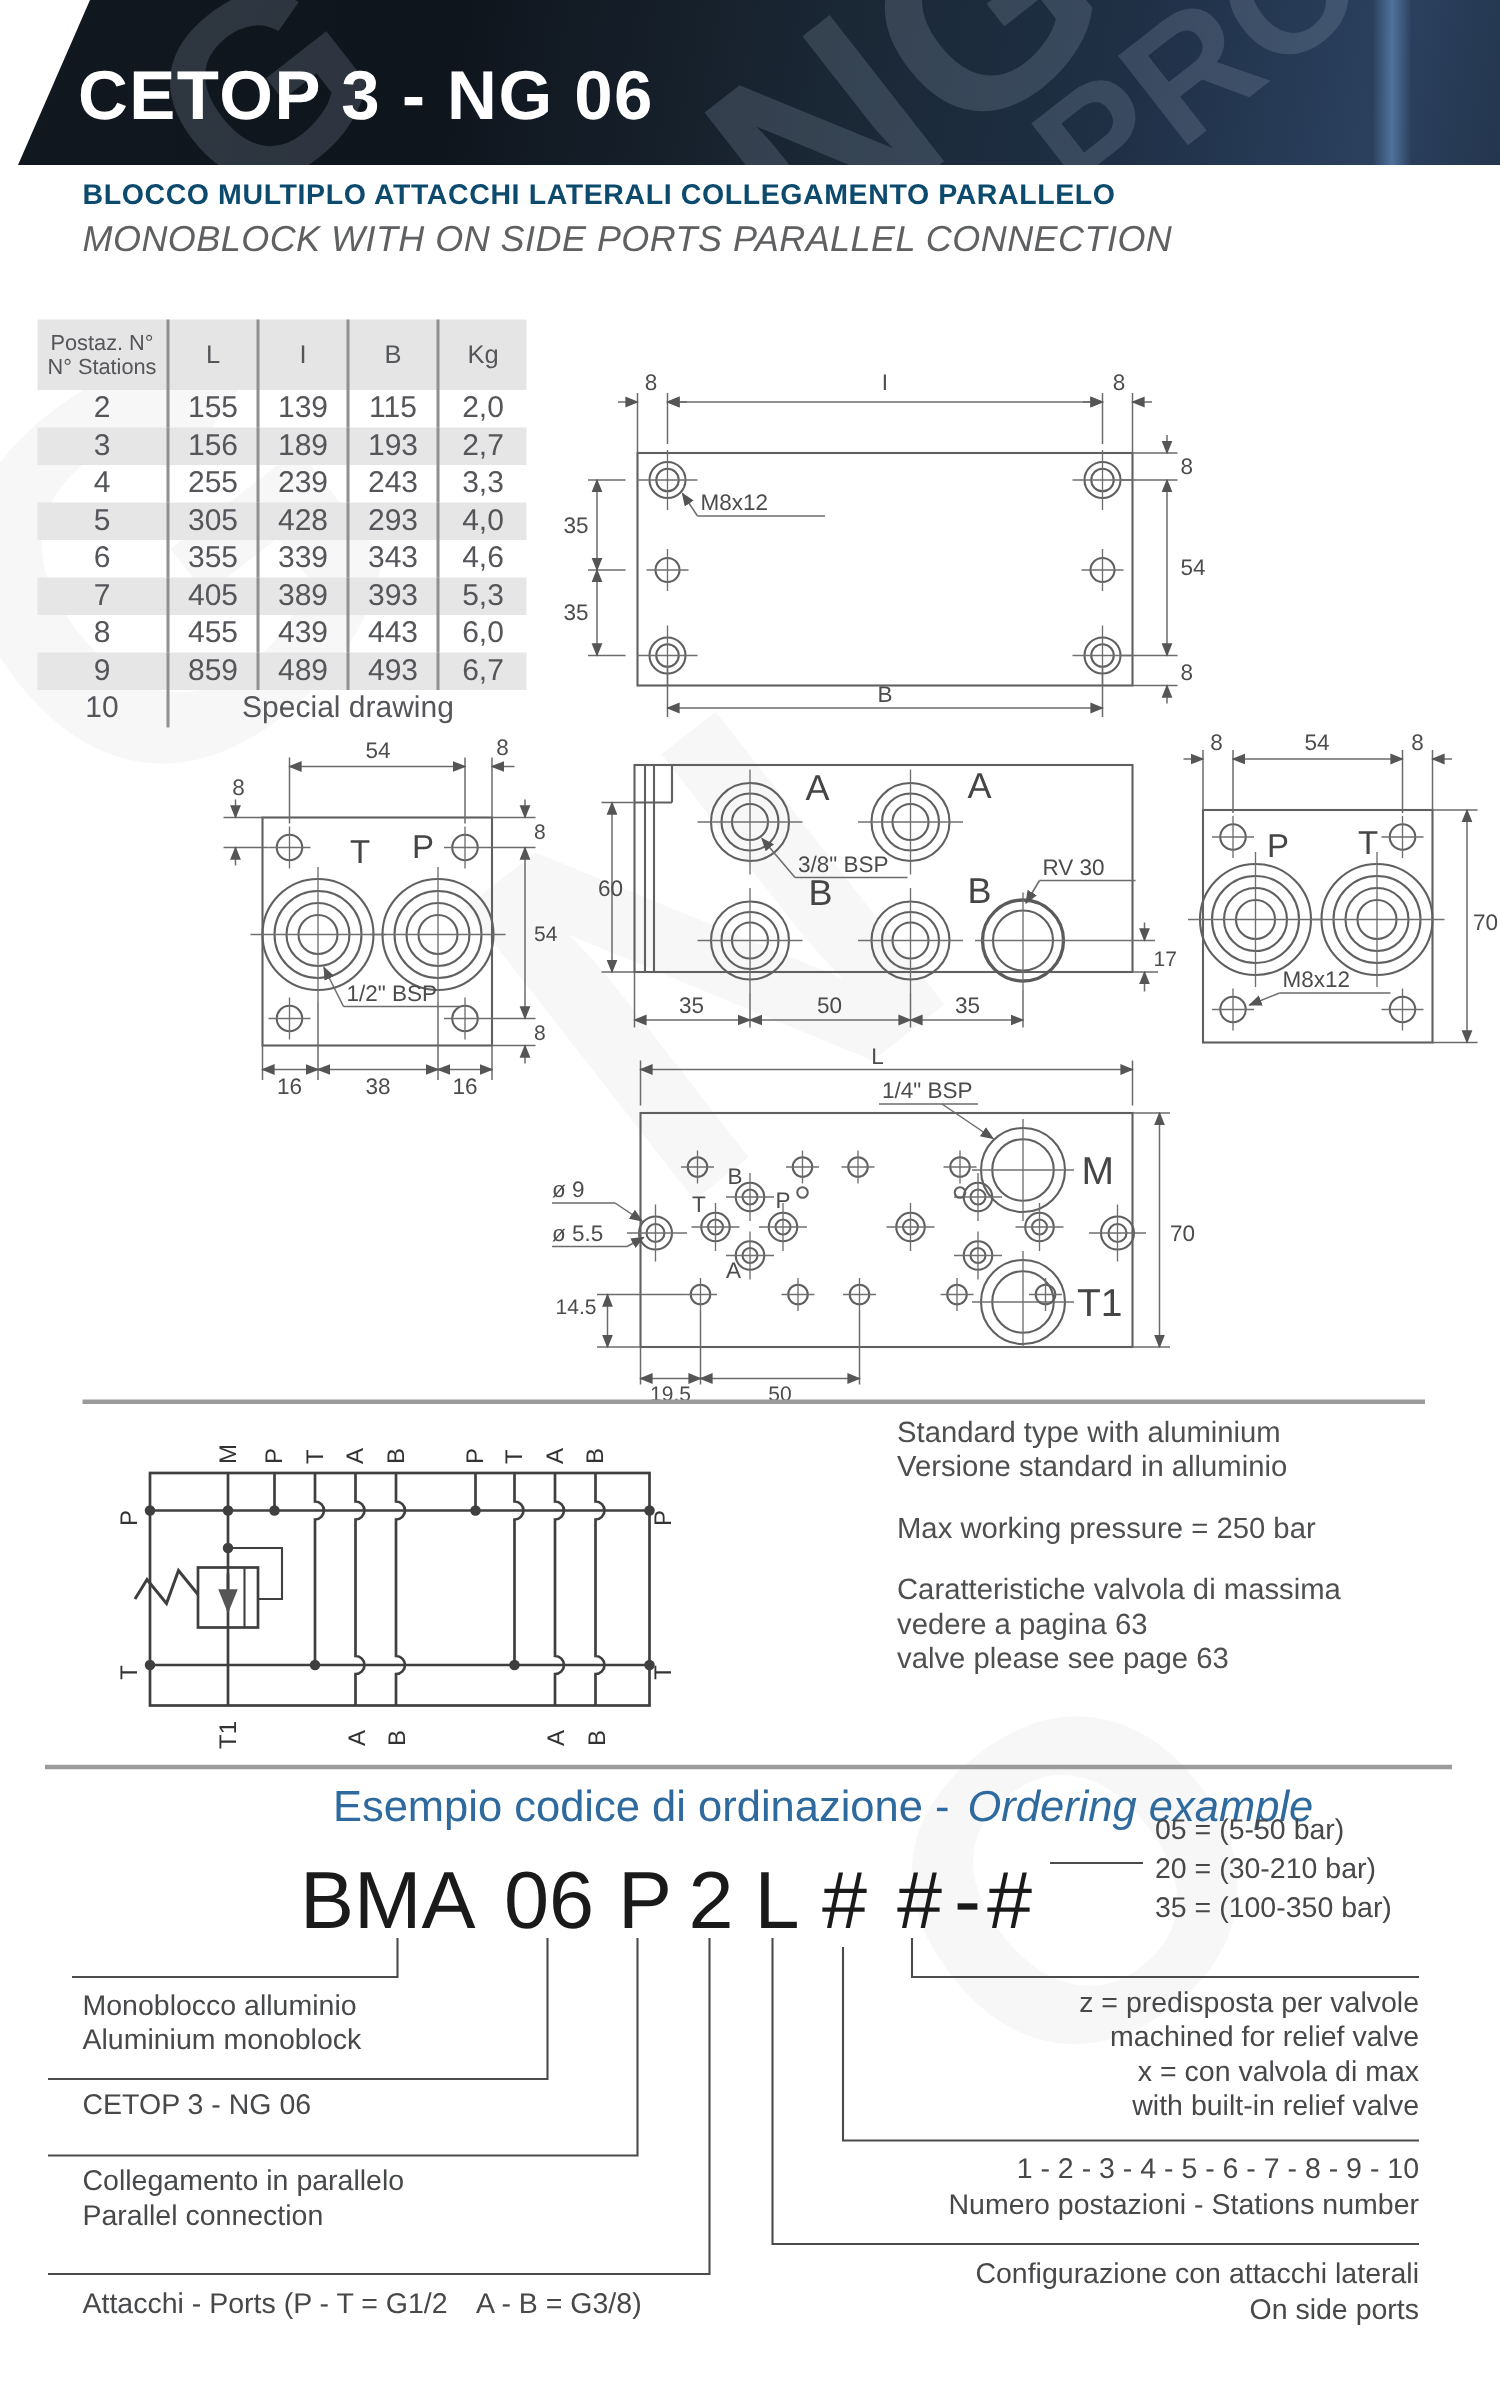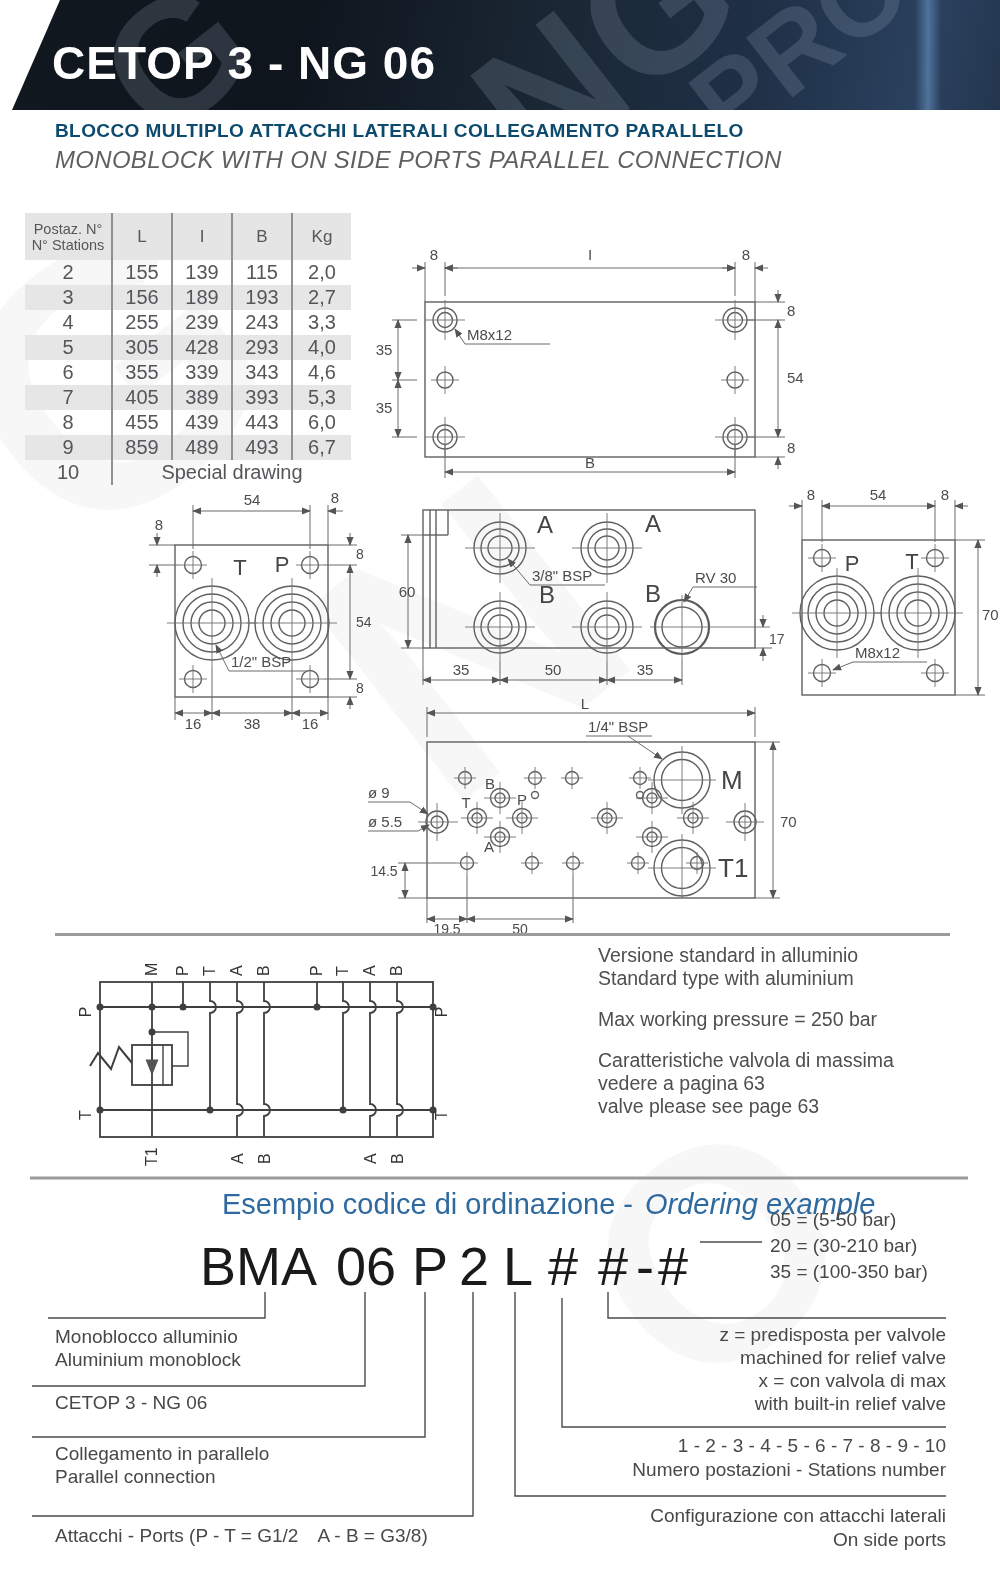--- a/index.html
+++ b/index.html
@@ -548,8 +548,8 @@
 
   <div class="notes">
     <div class="grp">
+      <div>Standard type with aluminium</div>
       <div>Versione standard in alluminio</div>
-      <div>Standard type with aluminium</div>
     </div>
     <div class="grp">
       <div>Max working pressure = 250 bar</div>

